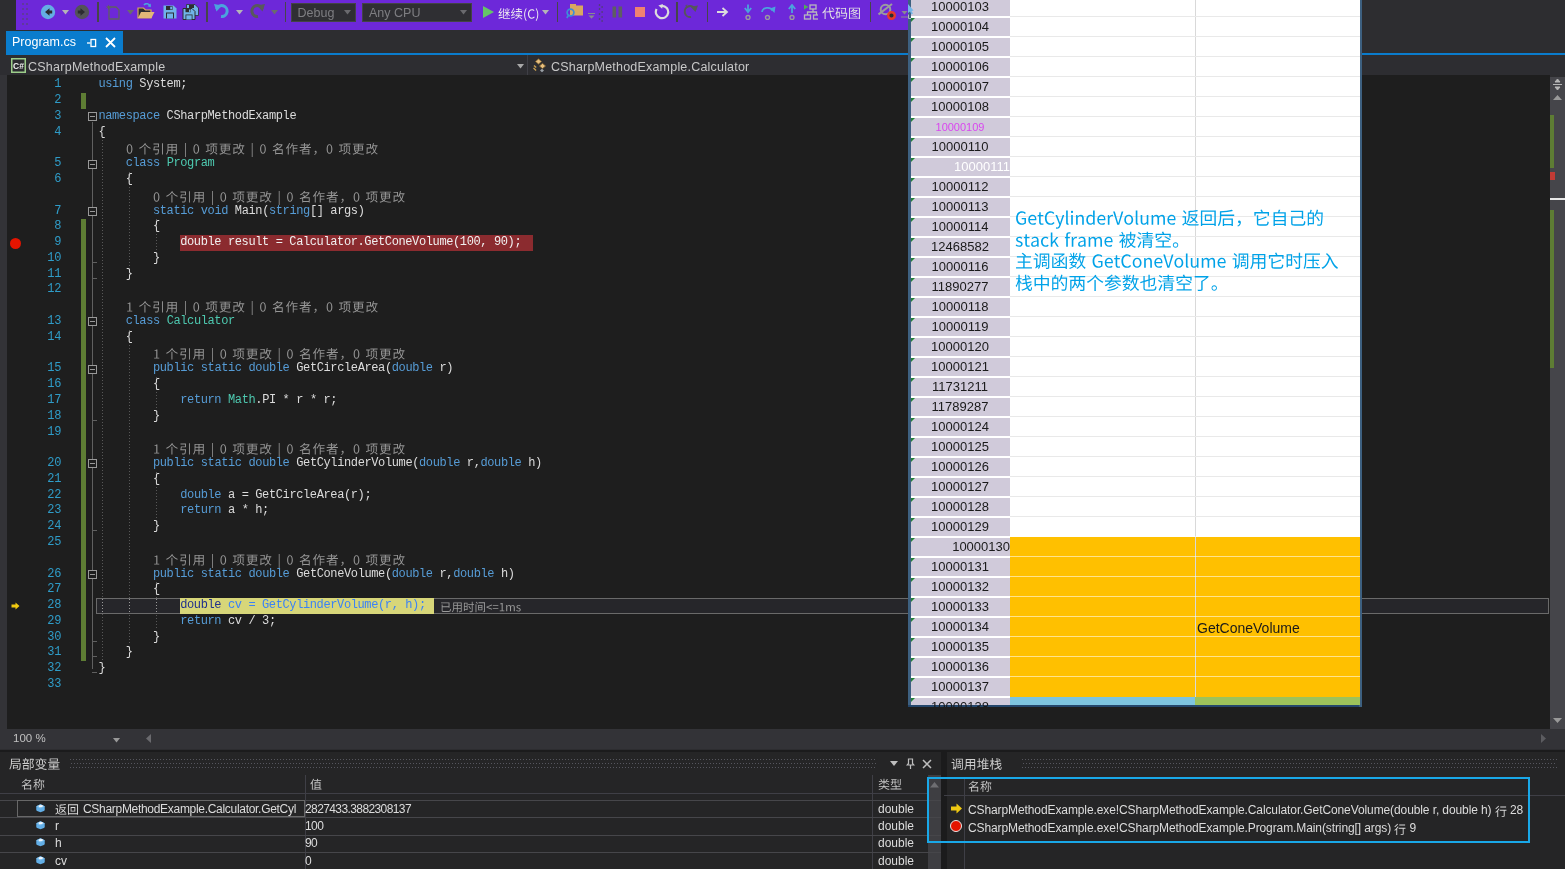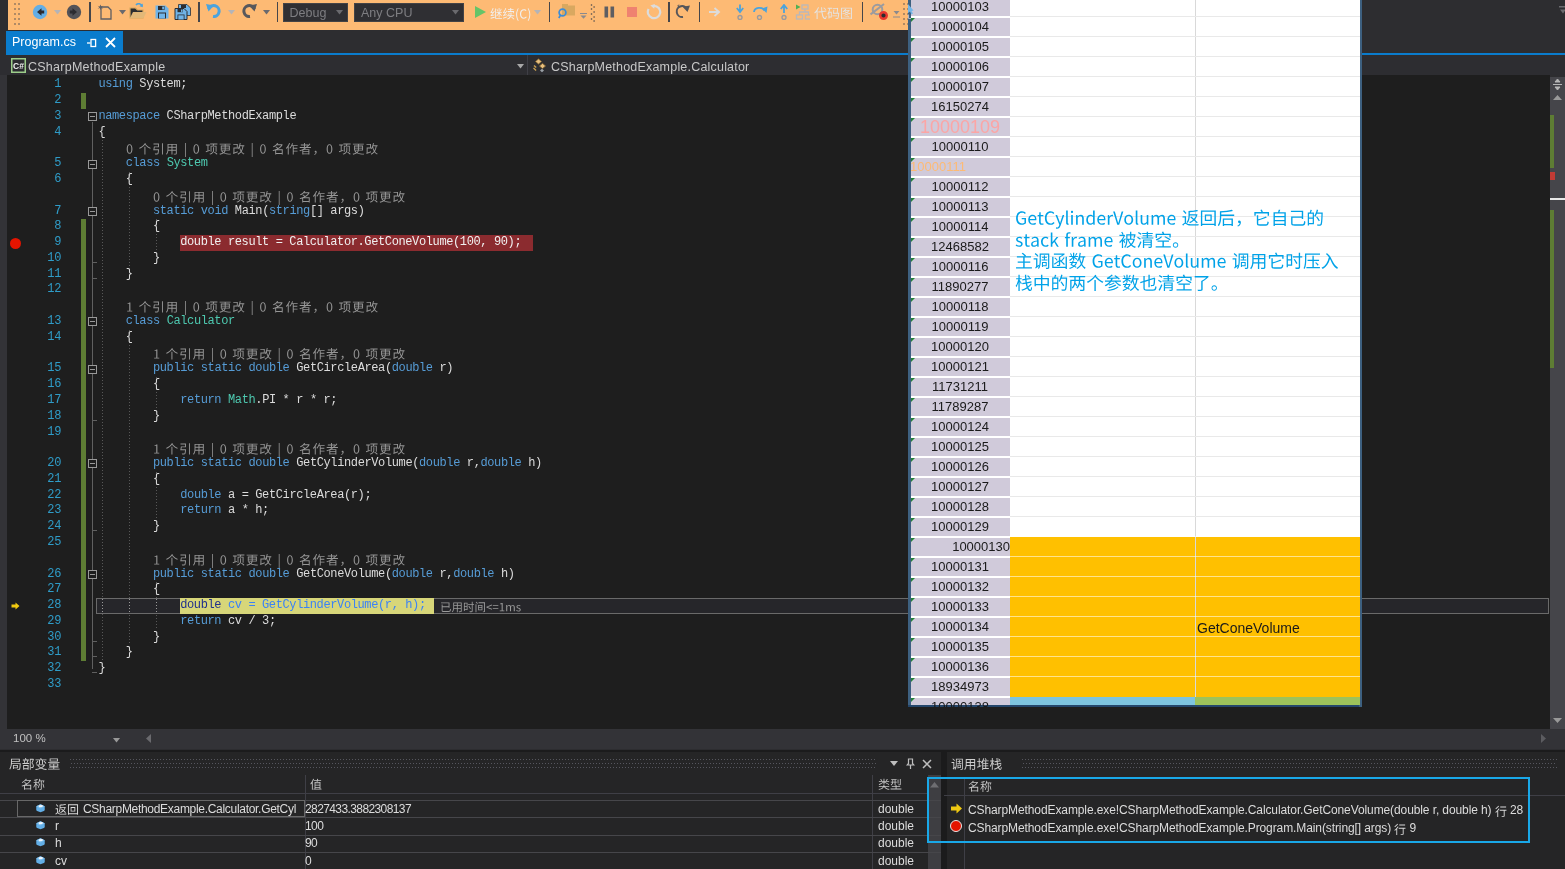--- a/index.html
+++ b/index.html
@@ -10,7 +10,7 @@
 .cs svg{display:inline-block}
 div{box-sizing:content-box}
 </style></head><body>
-<div style="position:absolute;left:8px;top:0;width:1345px;height:30px;background:#fdba74">
+<div style="position:absolute;left:16px;top:0;width:1345px;height:30px;background:#6d28d9">
     <svg width="10" height="26" style="position:absolute;left:5px;top:2px" fill="#4e4e52">
       <circle cx="2" cy="2" r="0.8"></circle>
       <circle cx="2" cy="7" r="0.8"></circle>

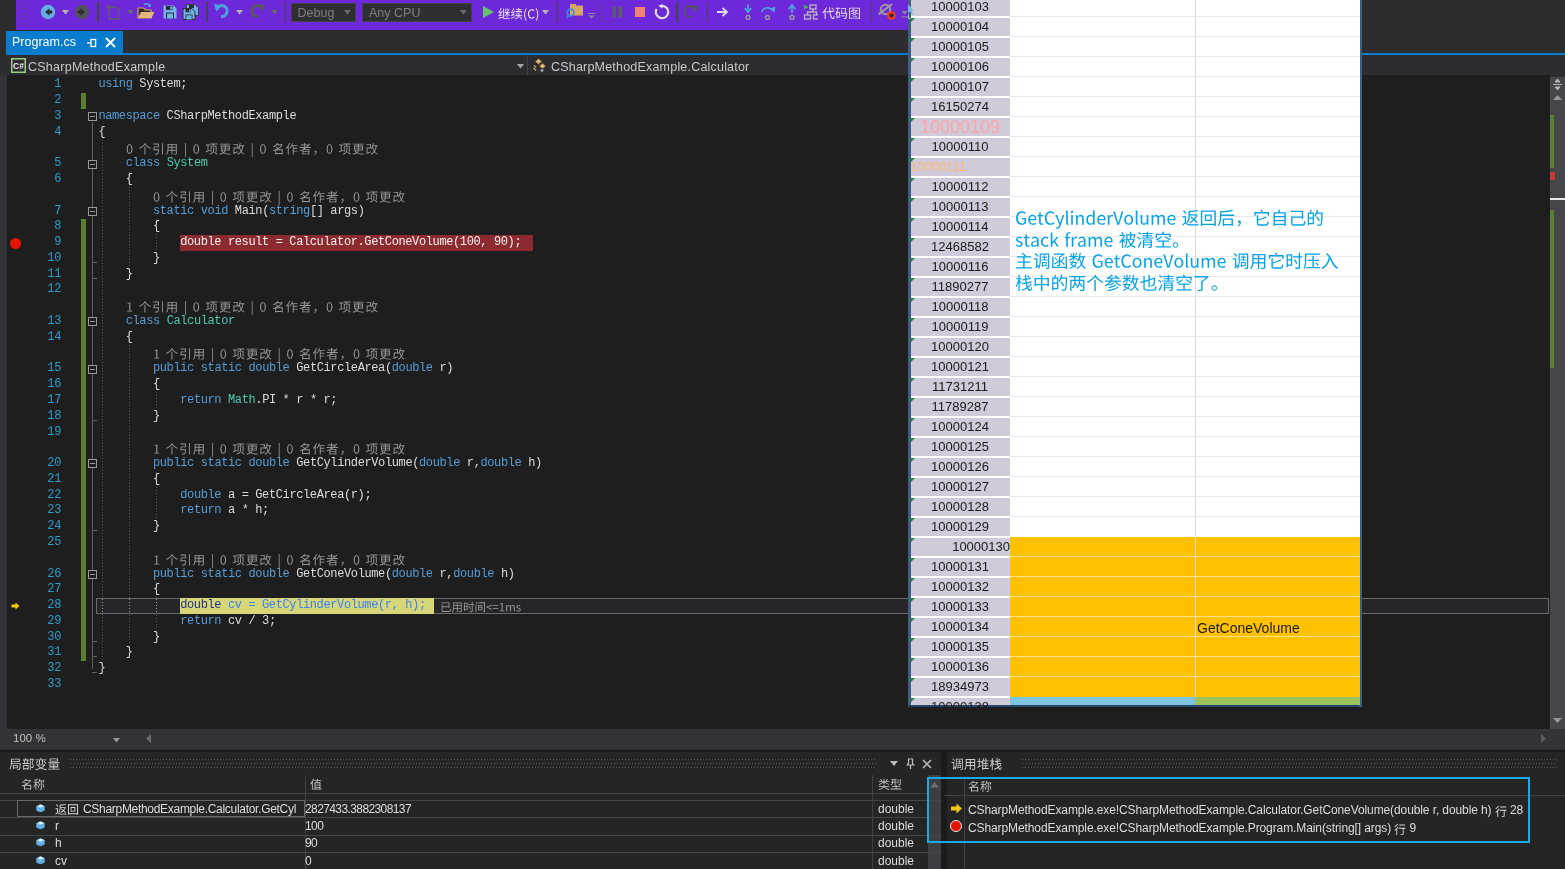--- a/index.html
+++ b/index.html
@@ -747,7 +747,7 @@
     <div style="position:absolute;left:3px;top:57.5px;width:0;height:0;border-top:4px solid #24803a;border-right:4px solid transparent"></div>
     <div style="position:absolute;left:2px;top:80.0px;width:100px;text-align:center;font-size:13px;color:#1a1a1a;line-height:14px">10000107</div>
     <div style="position:absolute;left:3px;top:77.5px;width:0;height:0;border-top:4px solid #24803a;border-right:4px solid transparent"></div>
-    <div style="position:absolute;left:2px;top:100.0px;width:100px;text-align:center;font-size:13px;color:#1a1a1a;line-height:14px">16150274</div>
+    <div style="position:absolute;left:2px;top:100.0px;width:100px;text-align:center;font-size:13px;color:#1a1a1a;line-height:14px">10000108</div>
     <div style="position:absolute;left:3px;top:97.5px;width:0;height:0;border-top:4px solid #24803a;border-right:4px solid transparent"></div>
     <div style="position:absolute;left:2px;top:120.0px;width:100px;text-align:center;font-size:18px;color:#fca5a5;line-height:14px">10000109</div>
     <div style="position:absolute;left:3px;top:117.5px;width:0;height:0;border-top:4px solid #24803a;border-right:4px solid transparent"></div>

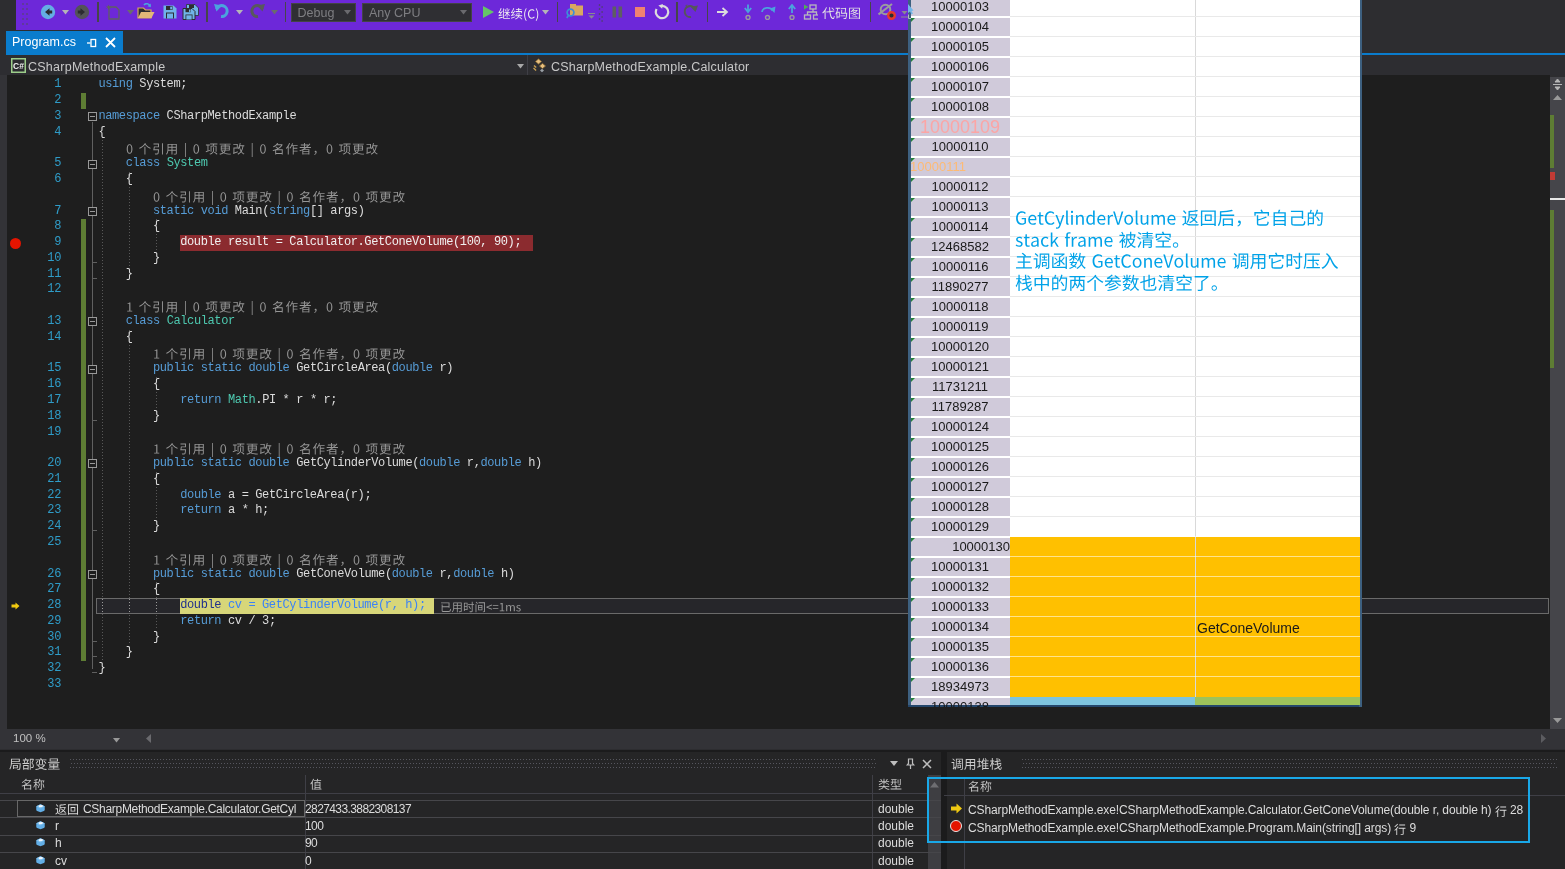--- a/index.html
+++ b/index.html
@@ -749,7 +749,7 @@
     <div style="position:absolute;left:3px;top:77.5px;width:0;height:0;border-top:4px solid #24803a;border-right:4px solid transparent"></div>
     <div style="position:absolute;left:2px;top:100.0px;width:100px;text-align:center;font-size:13px;color:#1a1a1a;line-height:14px">10000108</div>
     <div style="position:absolute;left:3px;top:97.5px;width:0;height:0;border-top:4px solid #24803a;border-right:4px solid transparent"></div>
-    <div style="position:absolute;left:2px;top:120.0px;width:100px;text-align:center;font-size:18px;color:#fca5a5;line-height:14px">10000109</div>
+    <div style="position:absolute;left:2px;top:120.0px;width:100px;text-align:center;font-size:11px;color:#d946ef;line-height:14px">10000109</div>
     <div style="position:absolute;left:3px;top:117.5px;width:0;height:0;border-top:4px solid #24803a;border-right:4px solid transparent"></div>
     <div style="position:absolute;left:2px;top:140.0px;width:100px;text-align:center;font-size:13px;color:#1a1a1a;line-height:14px">10000110</div>
     <div style="position:absolute;left:3px;top:137.5px;width:0;height:0;border-top:4px solid #24803a;border-right:4px solid transparent"></div>

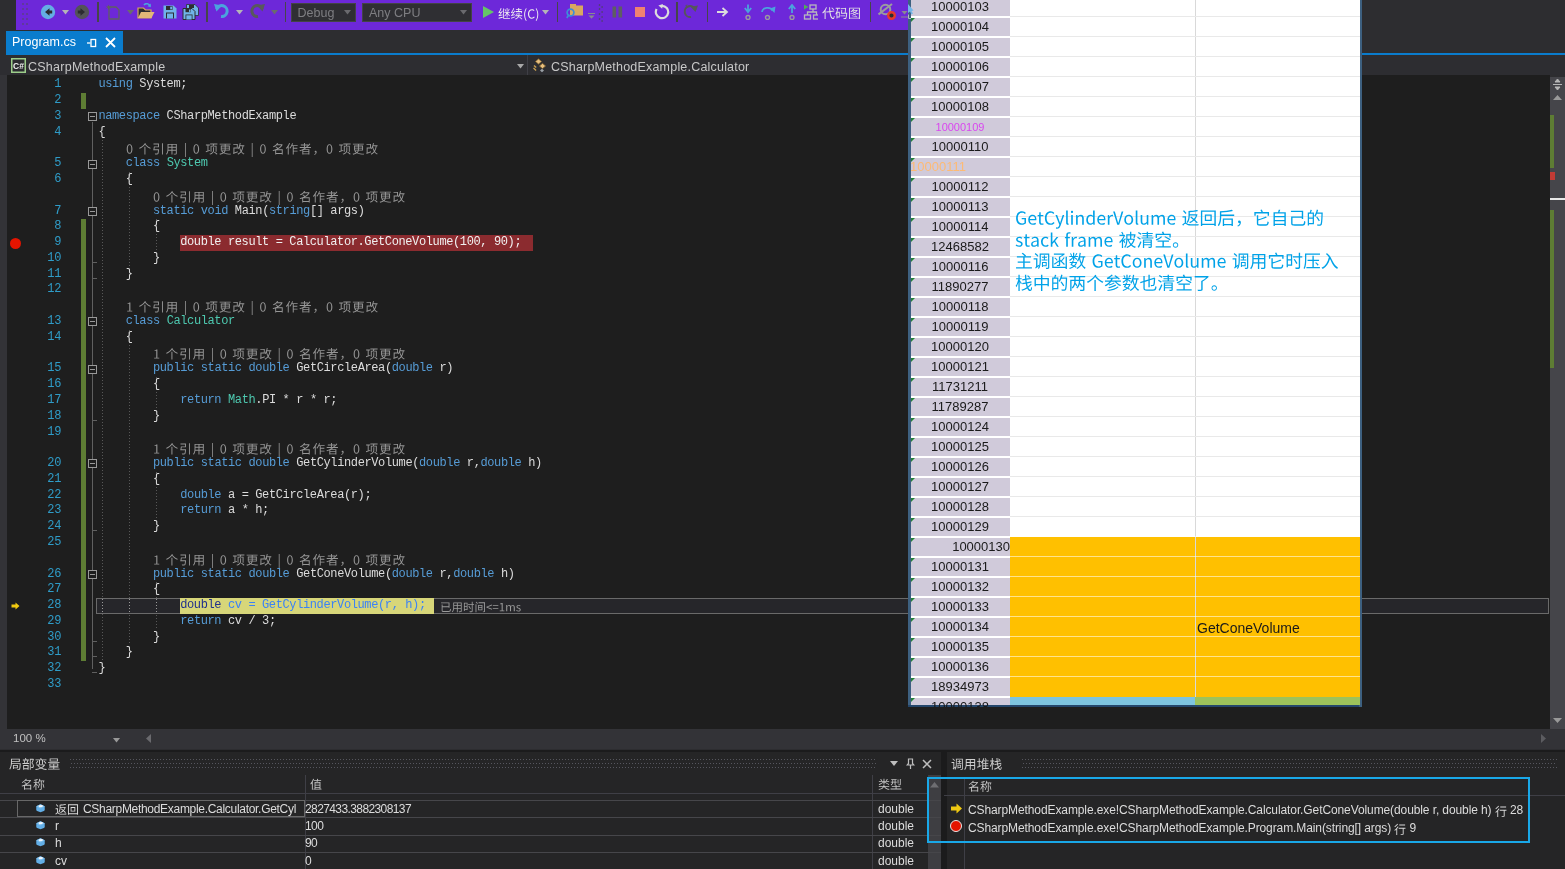--- a/index.html
+++ b/index.html
@@ -290,7 +290,7 @@
     </svg>
   </div>
 <div class="ln" style="top:156.2px">5</div>
-<div class="cl" style="top:156.2px"><span style="color:#DCDCDC">&nbsp;&nbsp;&nbsp;&nbsp;</span><span style="color:#569CD6">class</span><span style="color:#DCDCDC">&nbsp;</span><span style="color:#4EC9B0">System</span></div>
+<div class="cl" style="top:156.2px"><span style="color:#DCDCDC">&nbsp;&nbsp;&nbsp;&nbsp;</span><span style="color:#569CD6">class</span><span style="color:#DCDCDC">&nbsp;</span><span style="color:#4EC9B0">Program</span></div>
 <div class="ln" style="top:172.0px">6</div>
 <div class="cl" style="top:172.0px"><span style="color:#DCDCDC">&nbsp;&nbsp;&nbsp;&nbsp;{</span></div>
 <div style="position:absolute;left:153.0px;top:186.6px;">

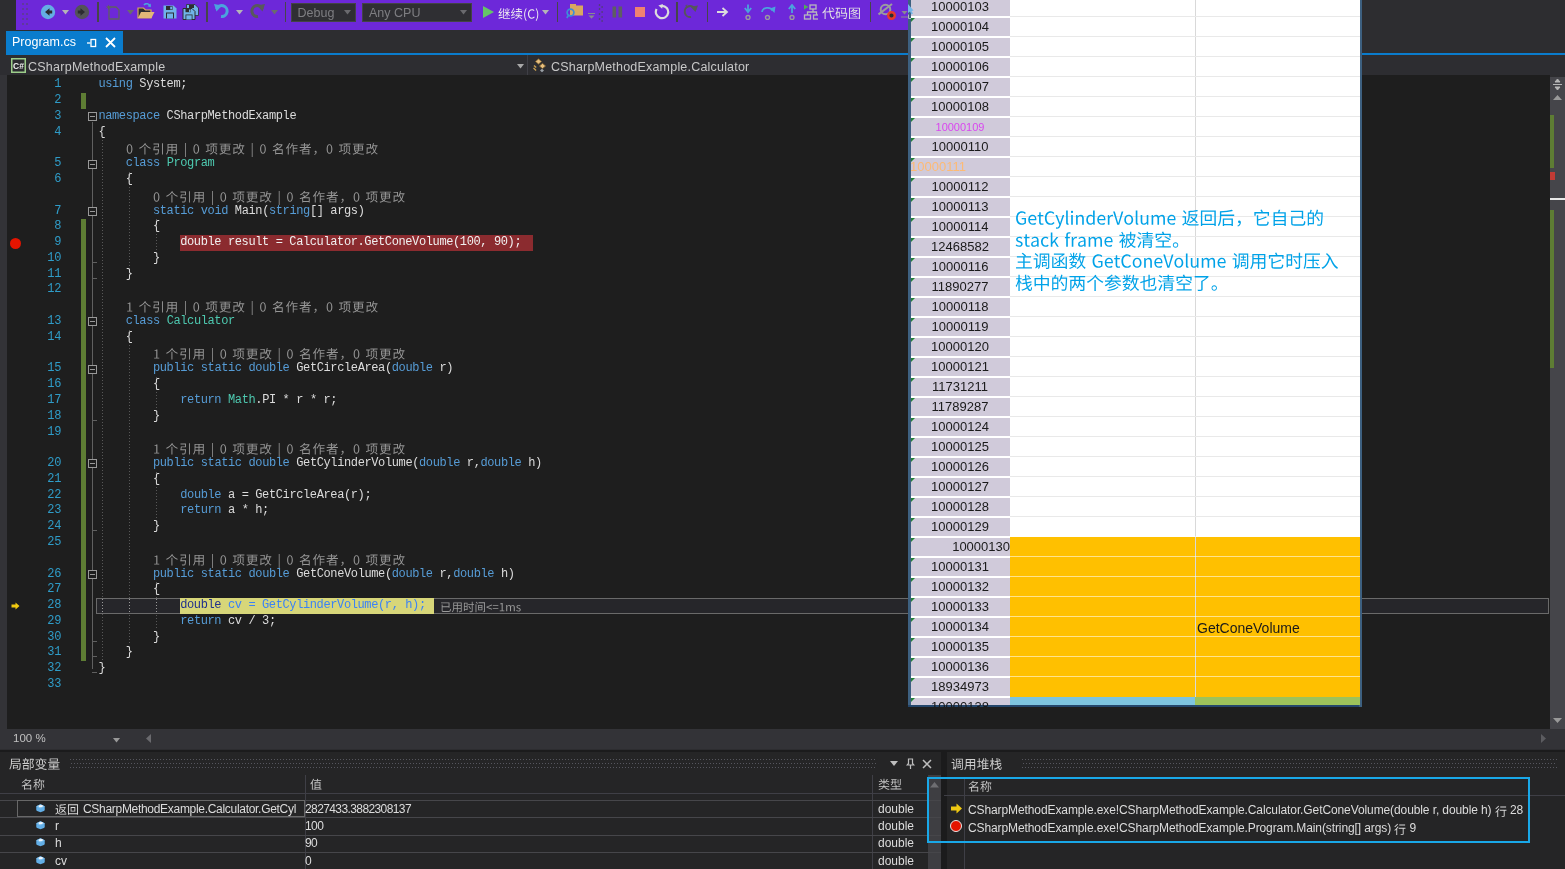--- a/index.html
+++ b/index.html
@@ -753,7 +753,7 @@
     <div style="position:absolute;left:3px;top:117.5px;width:0;height:0;border-top:4px solid #24803a;border-right:4px solid transparent"></div>
     <div style="position:absolute;left:2px;top:140.0px;width:100px;text-align:center;font-size:13px;color:#1a1a1a;line-height:14px">10000110</div>
     <div style="position:absolute;left:3px;top:137.5px;width:0;height:0;border-top:4px solid #24803a;border-right:4px solid transparent"></div>
-    <div style="position:absolute;left:2px;top:160.0px;width:100px;text-align:left;font-size:13px;color:#fdba74;line-height:14px">10000111</div>
+    <div style="position:absolute;left:2px;top:160.0px;width:100px;text-align:right;font-size:13px;color:#ffffff;line-height:14px">10000111</div>
     <div style="position:absolute;left:3px;top:157.5px;width:0;height:0;border-top:4px solid #24803a;border-right:4px solid transparent"></div>
     <div style="position:absolute;left:2px;top:180.0px;width:100px;text-align:center;font-size:13px;color:#1a1a1a;line-height:14px">10000112</div>
     <div style="position:absolute;left:3px;top:177.5px;width:0;height:0;border-top:4px solid #24803a;border-right:4px solid transparent"></div>

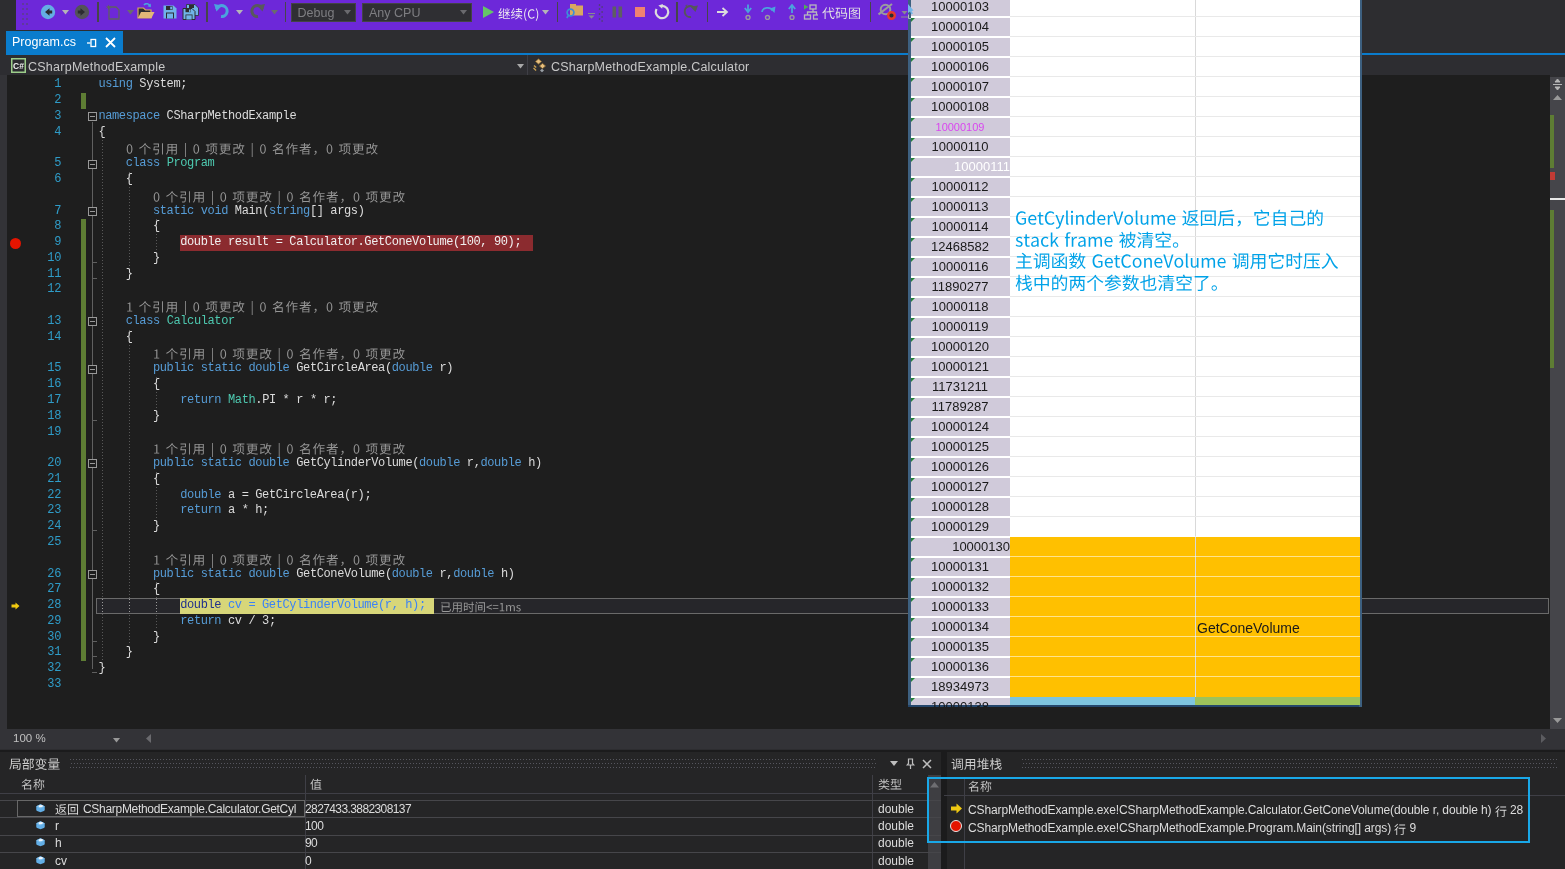--- a/index.html
+++ b/index.html
@@ -805,7 +805,7 @@
     <div style="position:absolute;left:3px;top:637.5px;width:0;height:0;border-top:4px solid #24803a;border-right:4px solid transparent"></div>
     <div style="position:absolute;left:2px;top:660.0px;width:100px;text-align:center;font-size:13px;color:#1a1a1a;line-height:14px">10000136</div>
     <div style="position:absolute;left:3px;top:657.5px;width:0;height:0;border-top:4px solid #24803a;border-right:4px solid transparent"></div>
-    <div style="position:absolute;left:2px;top:680.0px;width:100px;text-align:center;font-size:13px;color:#1a1a1a;line-height:14px">18934973</div>
+    <div style="position:absolute;left:2px;top:680.0px;width:100px;text-align:center;font-size:13px;color:#1a1a1a;line-height:14px">10000137</div>
     <div style="position:absolute;left:3px;top:677.5px;width:0;height:0;border-top:4px solid #24803a;border-right:4px solid transparent"></div>
     <div style="position:absolute;left:2px;top:700.0px;width:100px;text-align:center;font-size:13px;color:#1a1a1a;line-height:14px">10000138</div>
     <div style="position:absolute;left:3px;top:697.5px;width:0;height:0;border-top:4px solid #24803a;border-right:4px solid transparent"></div>

